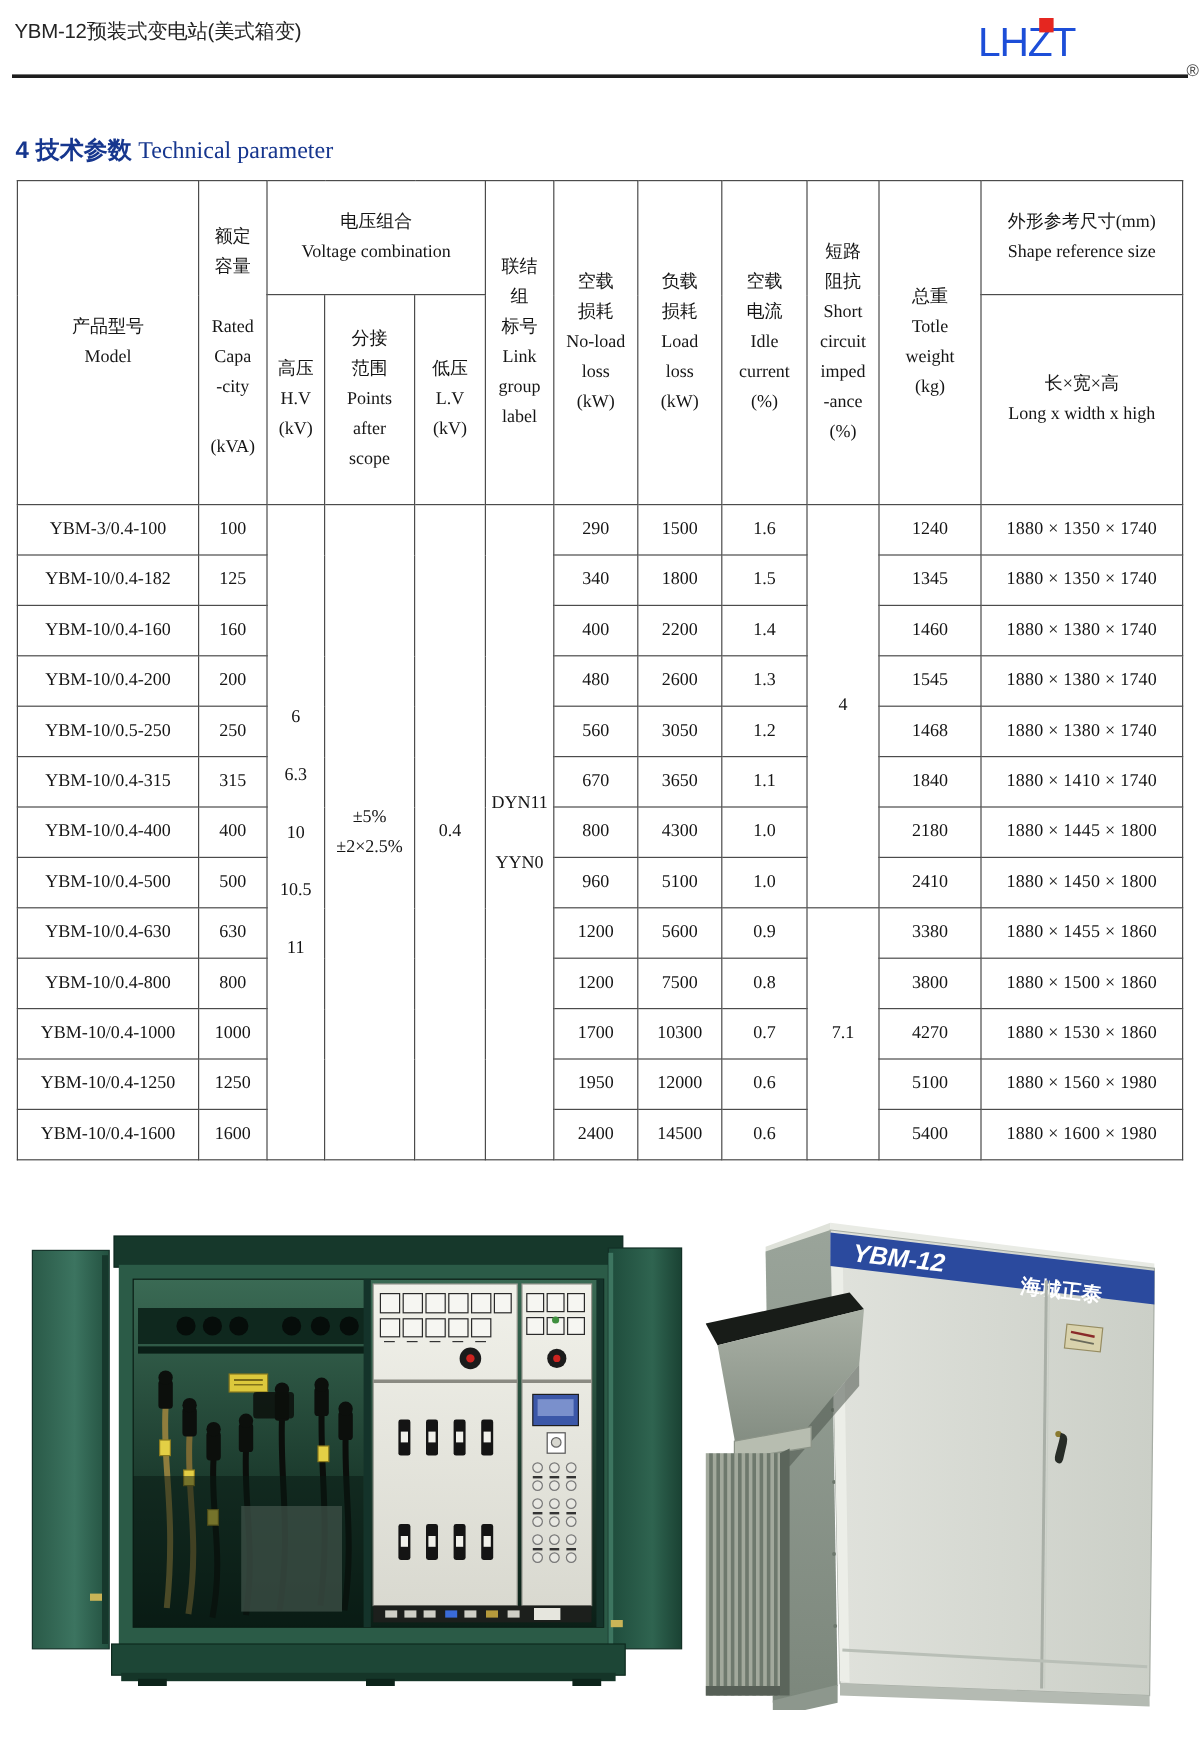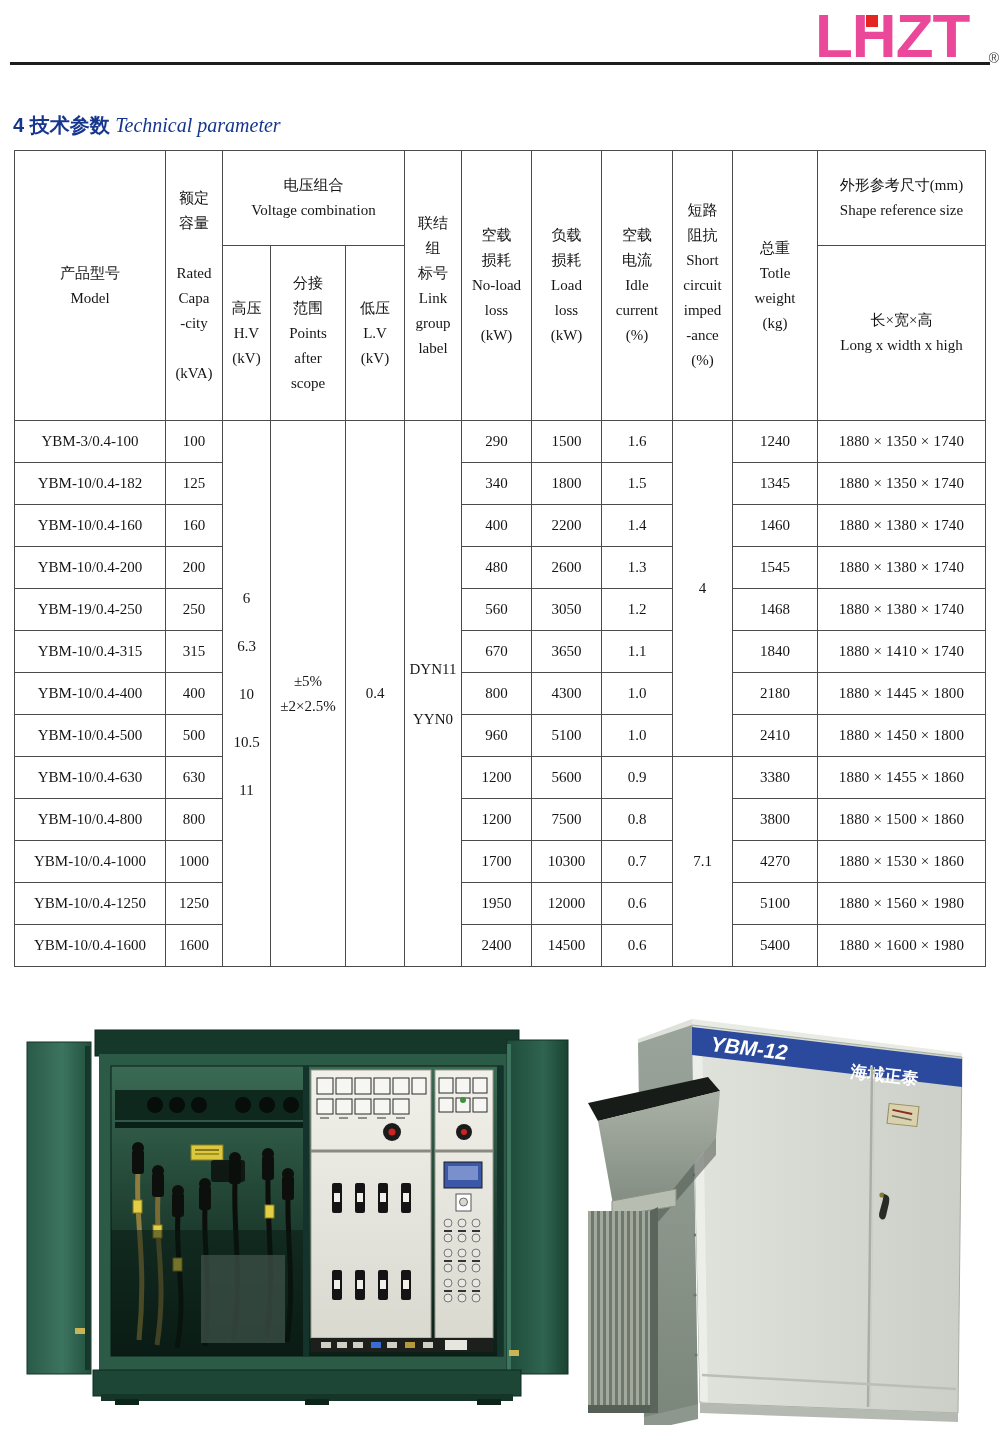--- a/index.html
+++ b/index.html
@@ -46,6 +46,7 @@
 <div class="page">
 
   <div class="titles">
+    <div>YBM-12预装式变电站(美式箱变)</div>
   </div>
   <div class="logo">
     <span class="logo-text">LHZT</span>

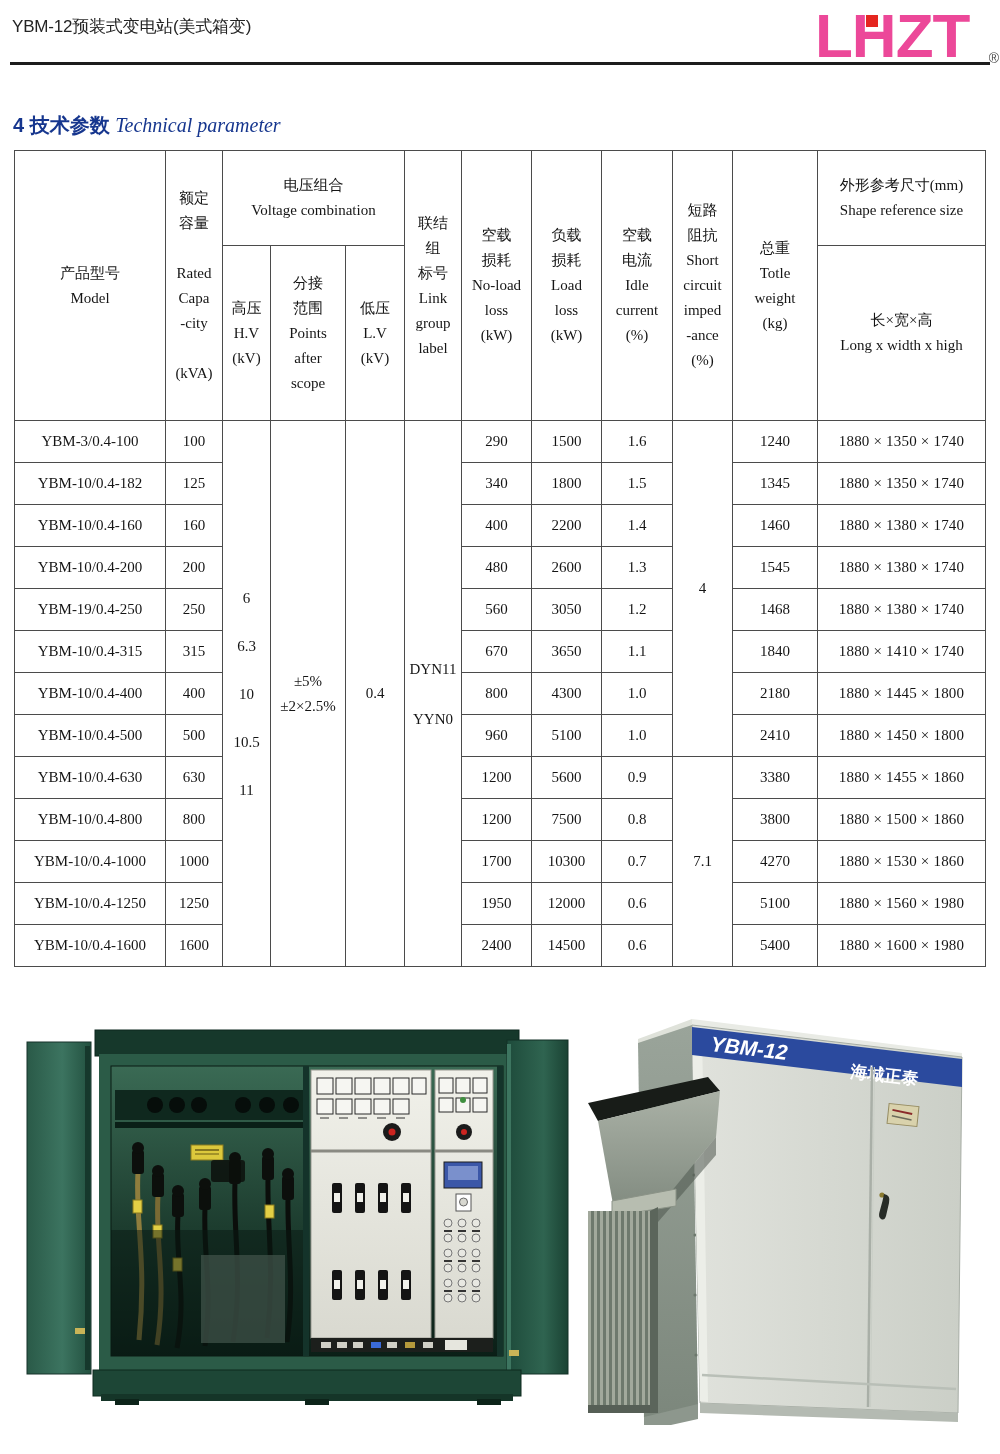--- a/index.html
+++ b/index.html
@@ -10,8 +10,8 @@
   .titles{position:absolute;left:12px;top:16px;line-height:21px;font-size:17px;
           letter-spacing:-0.2px;color:#242424;}
   .logo{position:absolute;left:815px;top:14px;width:178px;height:46px;}
-  .logo-text{font-family:"Liberation Sans",sans-serif;font-weight:700;font-size:62px;
-             line-height:44px;color:#ec4899;letter-spacing:-1px;}
+  .logo-text{font-family:"Liberation Sans",sans-serif;font-weight:400;font-size:34px;
+             line-height:44px;color:#1d4ed8;letter-spacing:-1px;}
   .logo-red{position:absolute;left:51px;top:1px;width:12px;height:12px;background:#e52620;}
   .logo-reg{position:absolute;right:-6px;bottom:-6px;font-size:14px;color:#4a4a4a;font-weight:400;}
   .rule{position:absolute;left:10px;top:62px;width:980px;height:3px;background:#1d1d1d;}

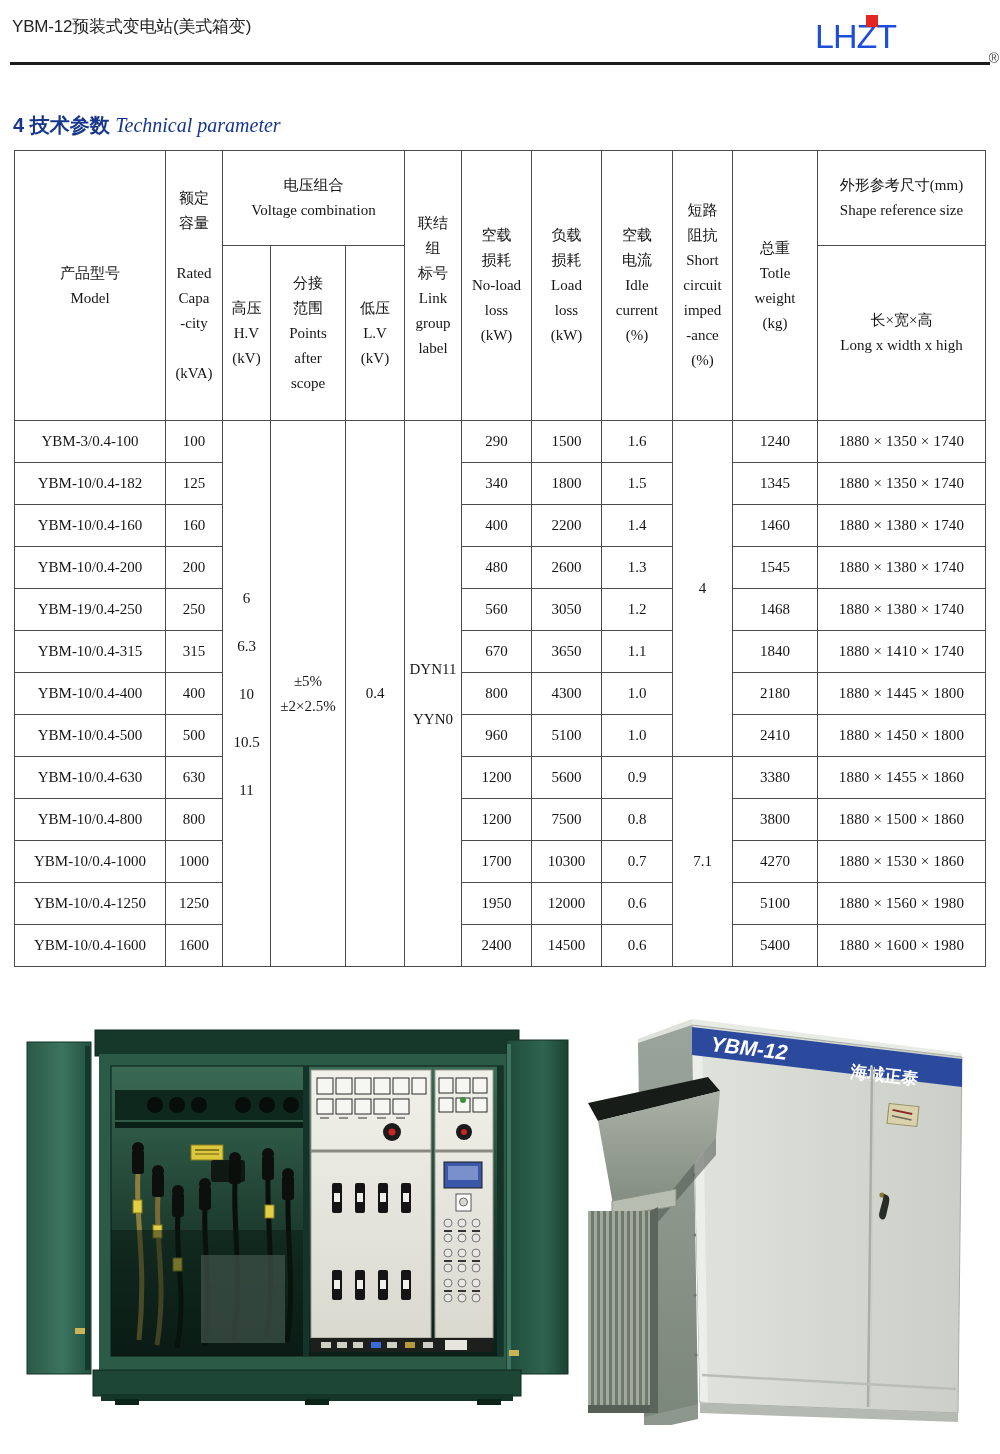--- a/index.html
+++ b/index.html
@@ -19,7 +19,7 @@
   
   .section{position:absolute;left:13px;top:112px;font-size:20px;color:#16368e;}
   .section .num,.section .zh{font-weight:700;font-family:"Liberation Sans",sans-serif;}
-  .section .en{font-family:"Liberation Serif","DejaVu Serif",serif;font-weight:400;font-style:italic;}
+  .section .en{font-family:"Liberation Serif","DejaVu Serif",serif;font-weight:400;}
 
   
   table.t{position:absolute;left:14px;top:150px;width:971px;border-collapse:collapse;

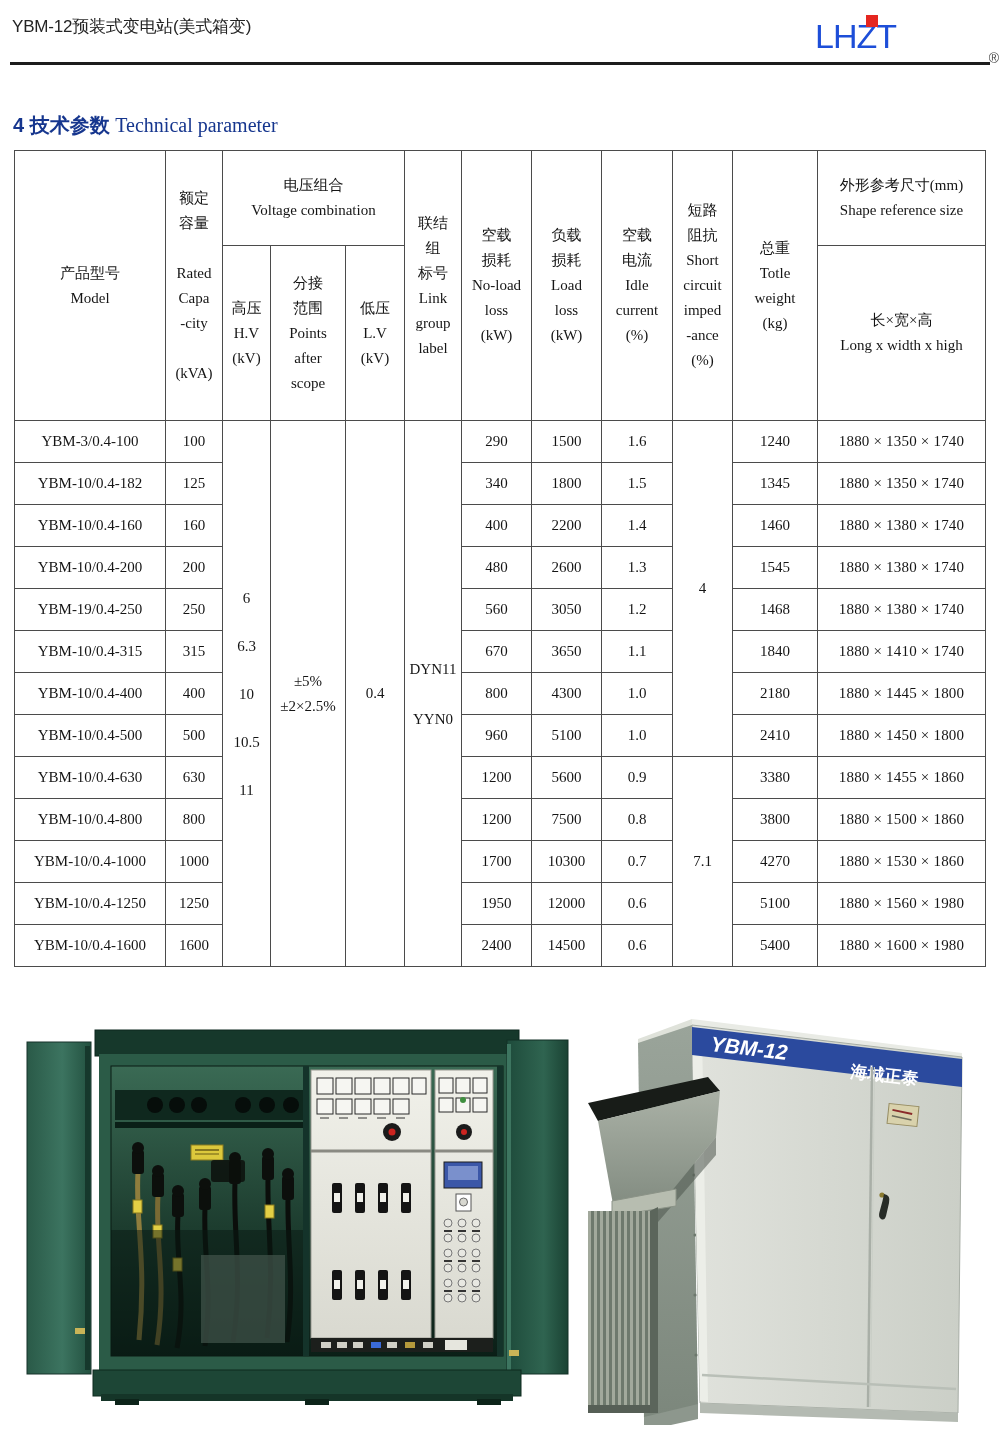--- a/index.html
+++ b/index.html
@@ -190,7 +190,7 @@
         <td class="size-cell">1880 × 1380 × 1740</td>
       </tr>
       <tr style="height:42px">
-        <td class="model-cell">YBM-19/0.4-250</td>
+        <td class="model-cell">YBM-10/0.5-250</td>
         <td>250</td>
         <td>560</td>
         <td>3050</td>

